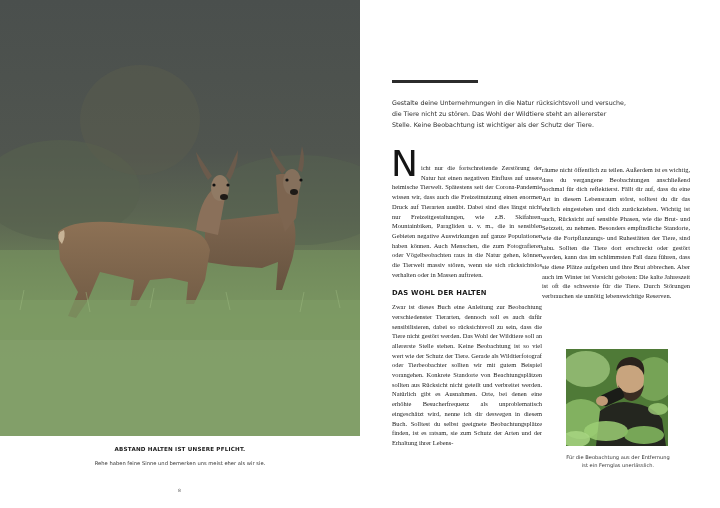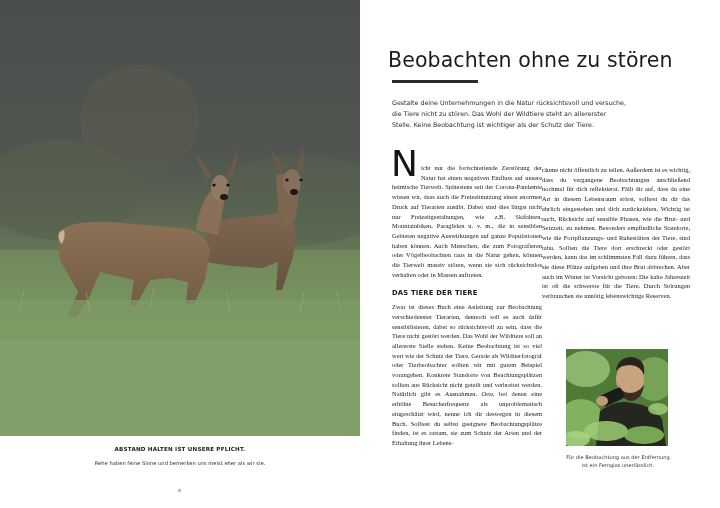--- a/index.html
+++ b/index.html
@@ -116,7 +116,6 @@
   </div>
 
   <div class="page-right">
-    <h1 class="title">Beobachten ohne zu stören</h1>
     <div class="title-rule"></div>
     <div class="intro">
       <div>Gestalte deine Unternehmungen in die Natur rücksichtsvoll und versuche,</div>

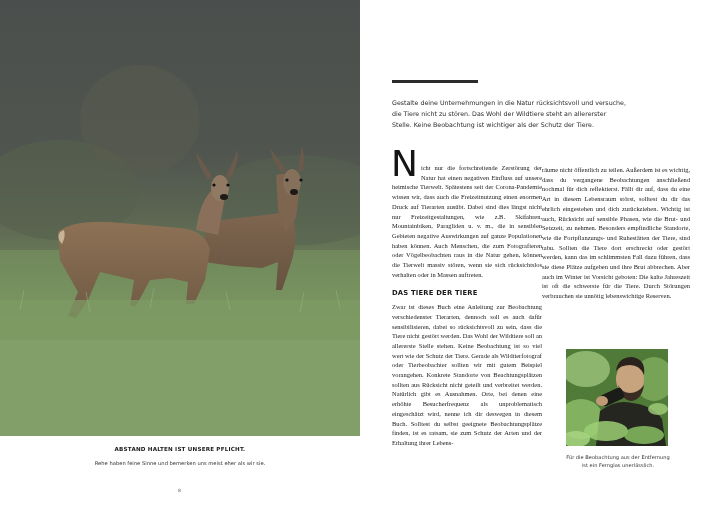--- a/index.html
+++ b/index.html
@@ -126,7 +126,7 @@
     <div class="col col-1">
       <span class="dropcap">N</span>
       <p class="lead">icht nur die fortschreitende Zerstörung der Natur hat einen negativen Einfluss auf unsere heimische Tierwelt. Spätestens seit der Corona-Pandemie wissen wir, dass auch die Freizeitnutzung einen enormen Druck auf Tierarten ausübt. Dabei sind dies längst nicht nur Freizeitgestaltungen, wie z.B. Skifahren, Mountainbiken, Paragliden u. v. m., die in sensiblen Gebieten negative Auswirkungen auf ganze Populationen haben können. Auch Menschen, die zum Fotografieren oder Vögelbeobachten raus in die Natur gehen, können die Tierwelt massiv stören, wenn sie sich rücksichtslos verhalten oder in Massen auftreten.</p>
-      <div class="subhead">DAS TIERE DER TIERE</div>
+      <div class="subhead">DAS WOHL DER HALTEN</div>
       <p>Zwar ist dieses Buch eine Anleitung zur Beobachtung verschiedenster Tierarten, dennoch soll es auch dafür sensibilisieren, dabei so rücksichtsvoll zu sein, dass die Tiere nicht gestört werden. Das Wohl der Wildtiere soll an allererste Stelle stehen. Keine Beobachtung ist so viel wert wie der Schutz der Tiere. Gerade als Wildtierfotograf oder Tierbeobachter sollten wir mit gutem Beispiel vorangehen. Konkrete Standorte von Beachtungsplätzen sollten aus Rücksicht nicht geteilt und verbreitet werden. Natürlich gibt es Ausnahmen. Orte, bei denen eine erhöhte Besucherfrequenz als unproblematisch eingeschätzt wird, nenne ich dir deswegen in diesem Buch. Solltest du selbst geeignete Beobachtungsplätze finden, ist es ratsam, sie zum Schutz der Arten und der Erhaltung ihrer Lebens-</p>
     </div>
 

